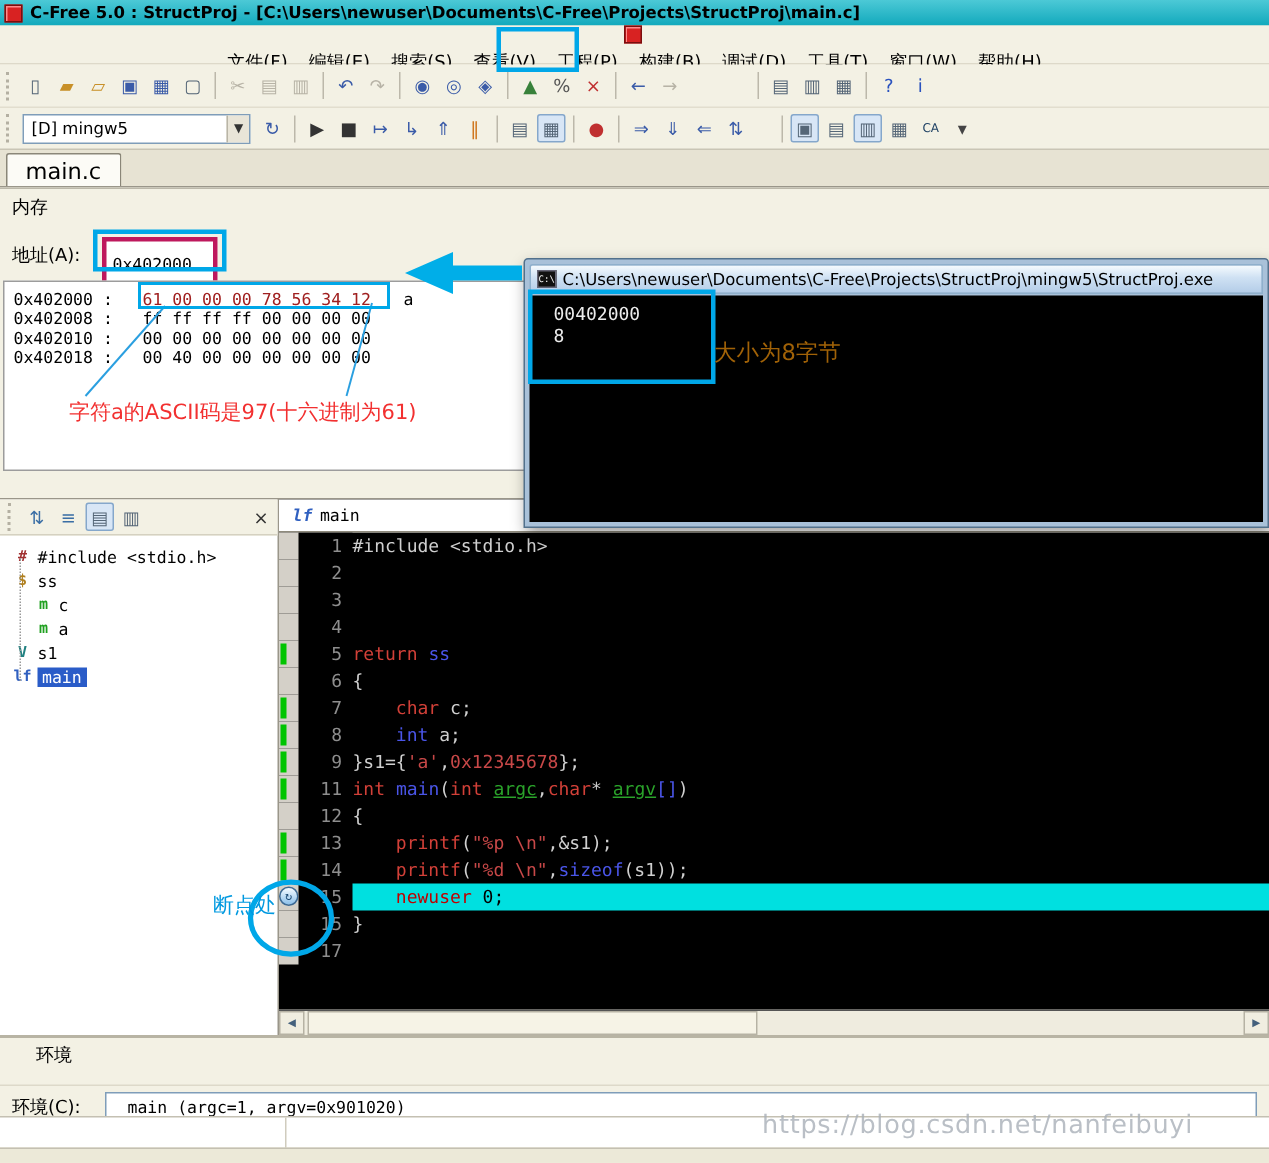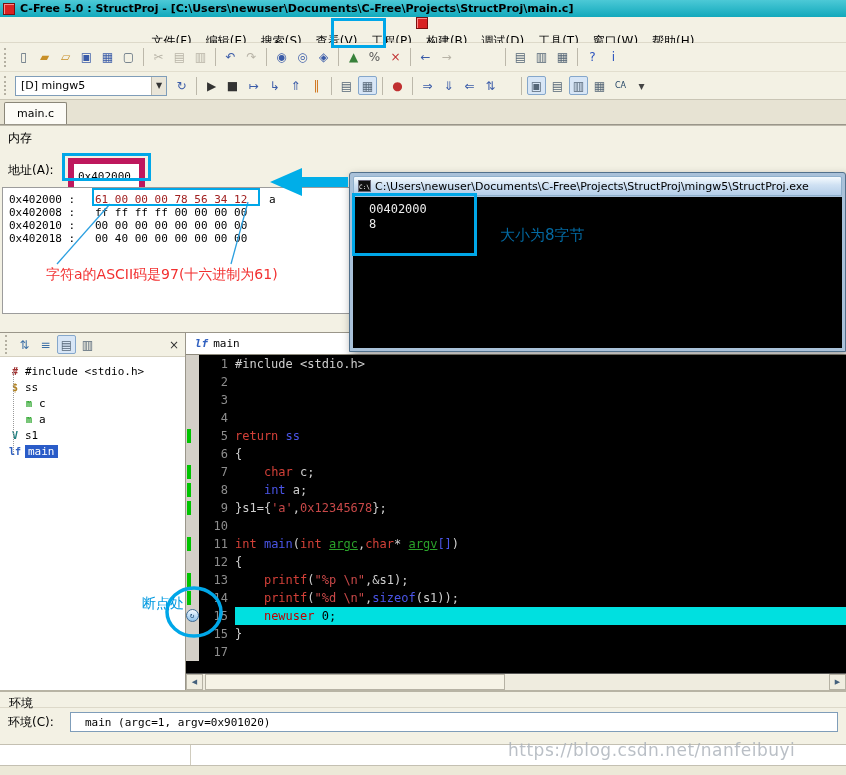--- a/index.html
+++ b/index.html
@@ -46,7 +46,7 @@
   .tabbar { position:absolute; left:0; top:100px; width:846px; height:25px; background:#e7e3d3;
     border-bottom:1px solid #9a968a; display:flex; align-items:flex-end; padding-left:4px; }
   .tab { height:22px; background:#fcfbf6; border:1px solid #8a8678; border-bottom:none;
-    border-radius:2px 2px 0 0; padding:0 12px; display:flex; align-items:center; font-size:11px; }
+    border-radius:2px 2px 0 0; padding:0 12px; display:flex; align-items:center; font-size:15px; }
 
   
   .mempanel { position:absolute; left:0; top:125px; width:846px; height:207px; background:#f3f1e4;

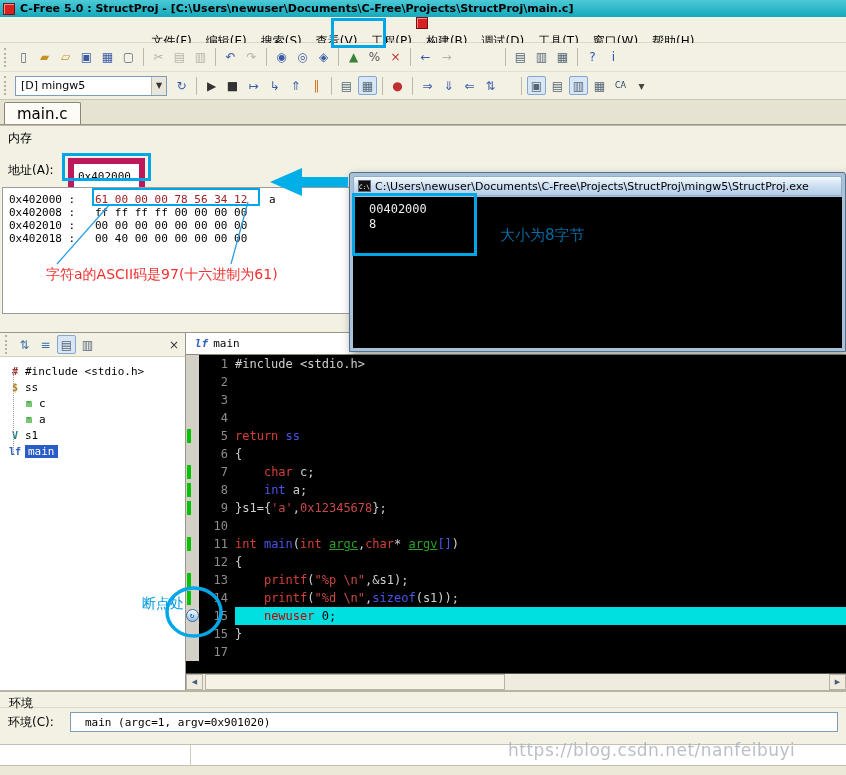--- a/index.html
+++ b/index.html
@@ -53,7 +53,7 @@
     border-top:1px solid #bcb8aa; }
   .mem-header { position:absolute; left:8px; top:4px; font-size:12px; }
   .addr-label { position:absolute; left:8px; top:36px; font-size:12px; }
-  .addr-input { position:absolute; left:68px; top:32px; width:77px; height:36px; border:6px solid #be185d;
+  .addr-input { position:absolute; left:68px; top:32px; width:77px; height:36px; border:3px solid #be185d;
     font-family:"DejaVu Sans Mono",monospace; font-size:11px; padding:2px 4px; }
   .memview { position:absolute; left:2px; top:61px; width:842px; height:127px; background:#fff;
     border:1px solid #9c9c9c; padding:5px 0 0 6px; font-family:"DejaVu Sans Mono","Liberation Mono",monospace; font-size:11px; }

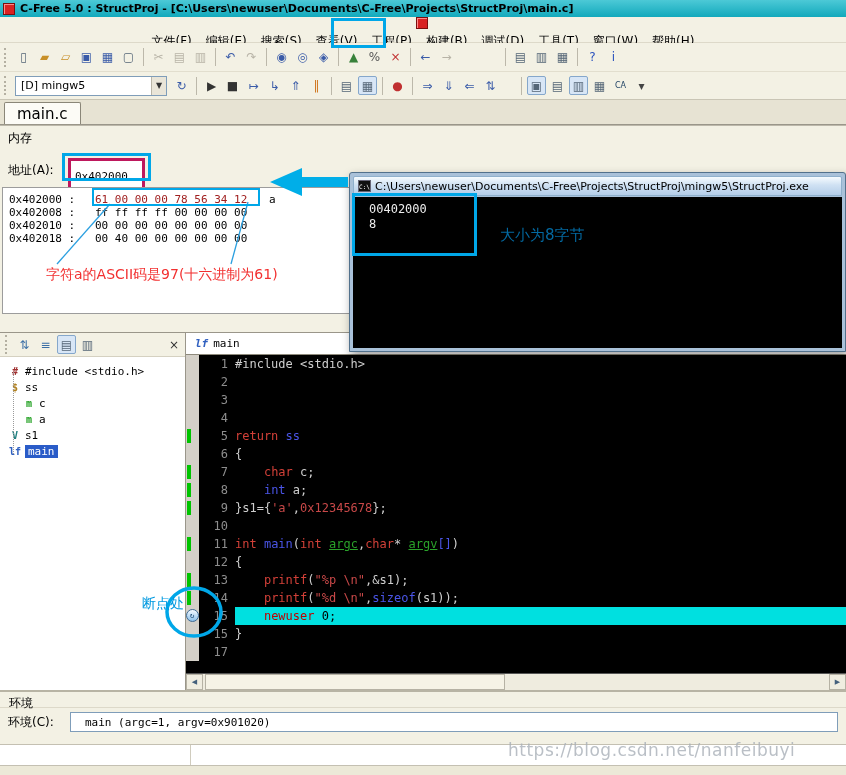--- a/index.html
+++ b/index.html
@@ -142,7 +142,7 @@
   #ann-console { left:352px; top:193px; width:125px; height:63px; }
   .ann-text { position:absolute; z-index:60; pointer-events:none; white-space:nowrap; }
   #ann-ascii { left:46px;  top:266px; color:#f23030; font-size:14px; }
-  #ann-size  { left:500px; top:226px; color:#0369a1; font-size:15px; }
+  #ann-size  { left:476px; top:226px; color:#a16207; font-size:15px; }
   #ann-bp    { left:118px; top:595px; color:#0099e0; font-size:14px;padding-left:24px; }
   #overlay-svg { position:absolute; left:0; top:0; width:846px; height:775px; z-index:58; pointer-events:none; }
 

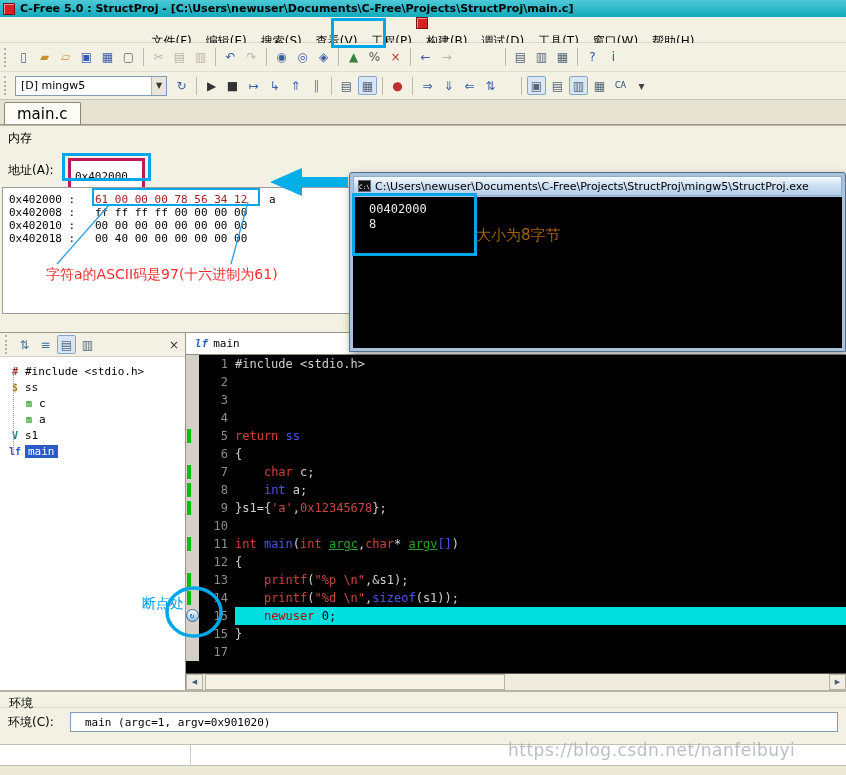--- a/index.html
+++ b/index.html
@@ -324,7 +324,6 @@
       <div class="cl"><span class="gut"><span class="gmark"></span></span><span class="num">7</span><span class="code"><span class="seg pln">    </span><span class="seg kw">char</span><span class="seg pln"> c;</span></span></div>
       <div class="cl"><span class="gut"><span class="gmark"></span></span><span class="num">8</span><span class="code"><span class="seg pln">    </span><span class="seg typ">int</span><span class="seg pln"> a;</span></span></div>
       <div class="cl"><span class="gut"><span class="gmark"></span></span><span class="num">9</span><span class="code"><span class="seg pln">}s1={</span><span class="seg str">'a'</span><span class="seg pln">,</span><span class="seg str">0x12345678</span><span class="seg pln">};</span></span></div>
-      <div class="cl"><span class="gut"></span><span class="num">10</span><span class="code"></span></div>
       <div class="cl"><span class="gut"><span class="gmark"></span></span><span class="num">11</span><span class="code"><span class="seg kw">int</span><span class="seg pln"> </span><span class="seg typ">main</span><span class="seg pln">(</span><span class="seg kw">int</span><span class="seg pln"> </span><span class="seg arg">argc</span><span class="seg pln">,</span><span class="seg kw">char</span><span class="seg pln">* </span><span class="seg arg">argv</span><span class="seg typ">[]</span><span class="seg pln">)</span></span></div>
       <div class="cl"><span class="gut"></span><span class="num">12</span><span class="code"><span class="seg pln">{</span></span></div>
       <div class="cl"><span class="gut"><span class="gmark"></span></span><span class="num">13</span><span class="code"><span class="seg pln">    </span><span class="seg kw">printf</span><span class="seg pln">(</span><span class="seg str">"%p \n"</span><span class="seg pln">,&amp;s1);</span></span></div>

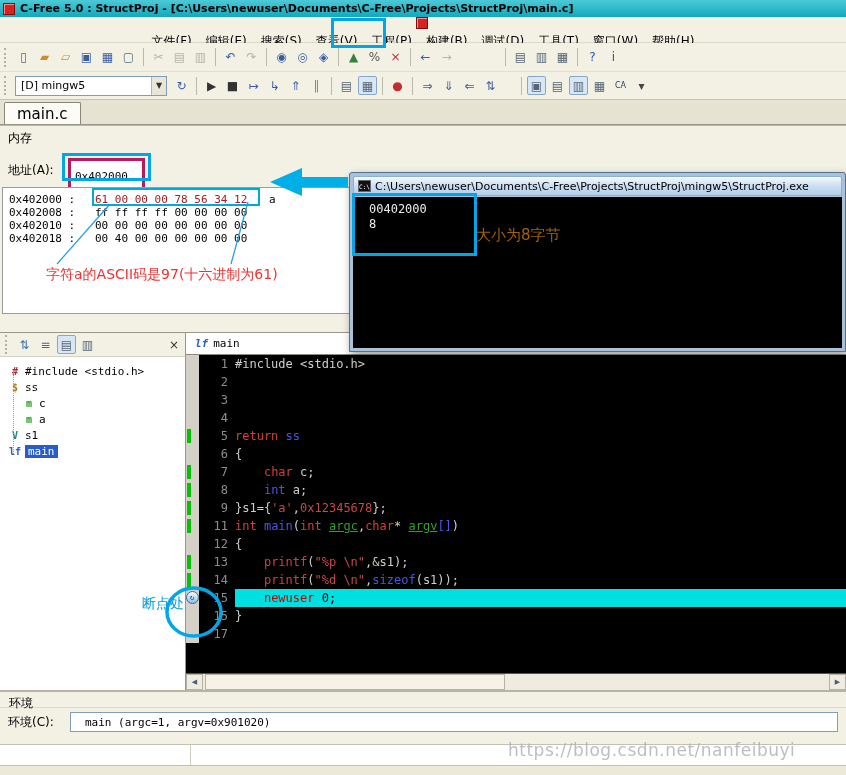--- a/index.html
+++ b/index.html
@@ -112,7 +112,7 @@
   
   .envpanel { position:absolute; left:0; top:690px; width:846px; height:85px; background:#f3f1e4;
     border-top:2px solid #b8b4a4; }
-  .env-header { height:16px; font-size:12px; padding:3px 9px; border-bottom:1px solid #ddd9c9; }
+  .env-header { height:32px; font-size:12px; padding:3px 24px; border-bottom:1px solid #ddd9c9; }
   .env-row { display:flex; align-items:center; padding:4px 8px 0 8px; }
   .env-label { width:62px; font-size:12px; flex:none; }
   .env-combo { flex:1; height:20px; background:#fff; border:1px solid #7f9db9; font-family:"DejaVu Sans Mono",monospace;

